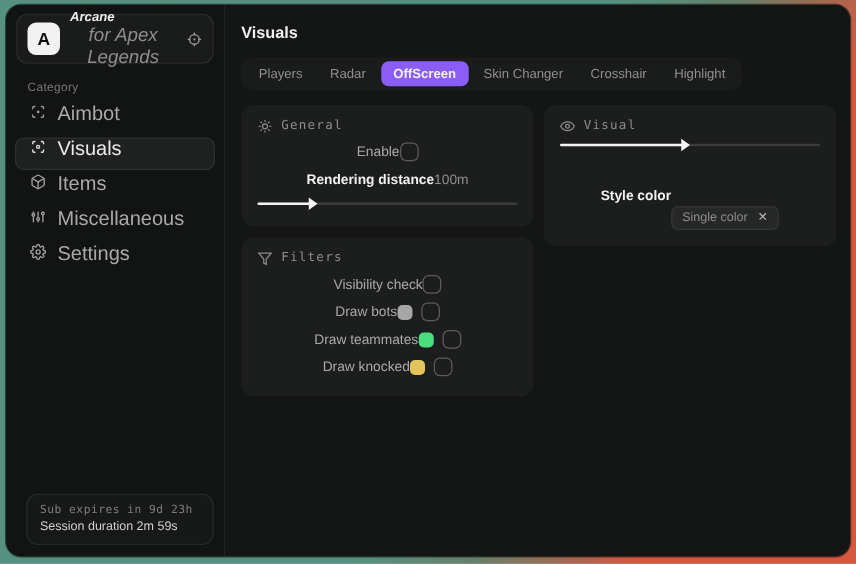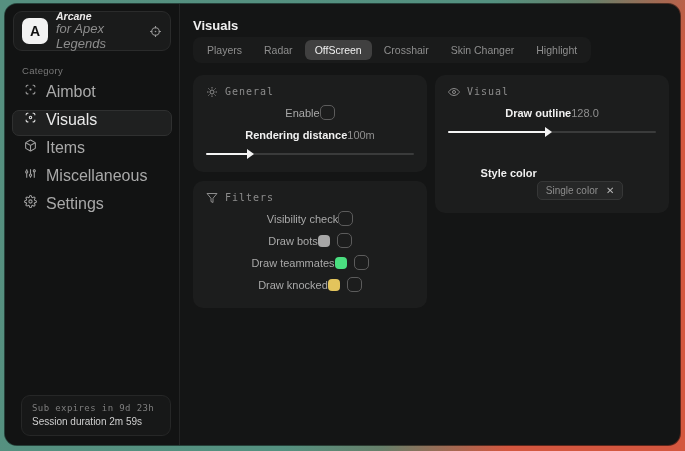--- a/index.html
+++ b/index.html
@@ -31,7 +31,7 @@
   }
   .app-text { flex:1; line-height:1.15;font-style:italic; }
   .app-name { color:#eceaea; font-size:10.5px; font-weight:bold; }
-  .app-sub { color:#8d8d8d; font-size:13px; }
+  .app-sub { color:#8d8d8d; font-size:15px;text-align:center; }
   .app-card .icon svg { display:block; }
 
   .cat-label { color:#787878; font-size:9.5px; margin:14px 0 6px 17px; letter-spacing:.3px; }

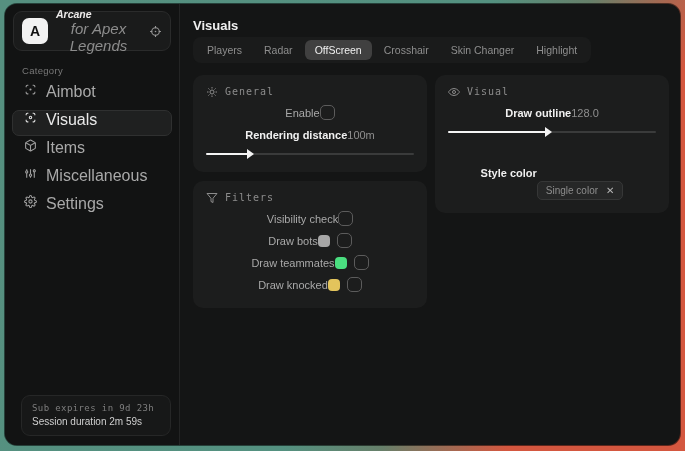--- a/index.html
+++ b/index.html
@@ -56,7 +56,7 @@
   .page-title { color:#efefef; font-size:13px; font-weight:bold; }
 
   .tabs {
-    margin-top:4px; display:inline-flex; align-items:center; gap:2px;
+    margin-top:13px; display:inline-flex; align-items:center; gap:2px;
     background:#1a1b1b; border-radius:8px; padding:3px 4px;
   }
   .tab {

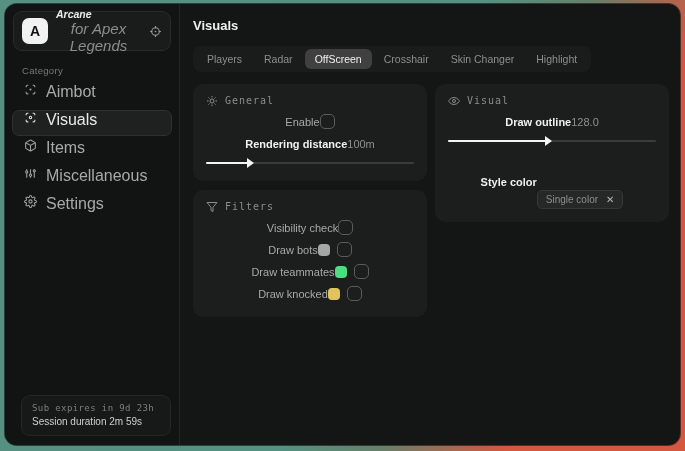--- a/index.html
+++ b/index.html
@@ -62,7 +62,7 @@
   .tab {
     color:#8e8e8e; font-size:10.5px; padding:4px 10px; border-radius:6px; white-space:nowrap;
   }
-  .tab.active { background:#404040; color:#f0f0f0; }
+  .tab.active { background:#8b5cf6; color:#f0f0f0;font-weight:bold; }
 
   .content { margin-top:12px; display:flex; gap:8px; align-items:flex-start; }
   .col { display:flex; flex-direction:column; gap:9px; width:234px; }

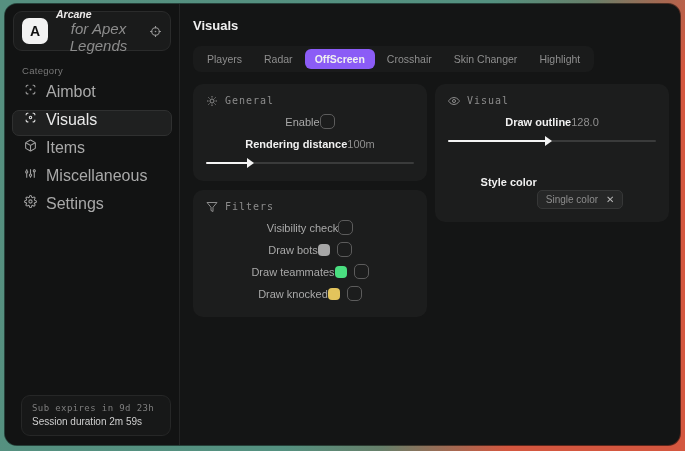--- a/index.html
+++ b/index.html
@@ -200,8 +200,8 @@
       <div class="tab">Players</div>
       <div class="tab">Radar</div>
       <div class="tab active">OffScreen</div>
+      <div class="tab">Skin Changer</div>
       <div class="tab">Crosshair</div>
-      <div class="tab">Skin Changer</div>
       <div class="tab">Highlight</div>
     </div>
 

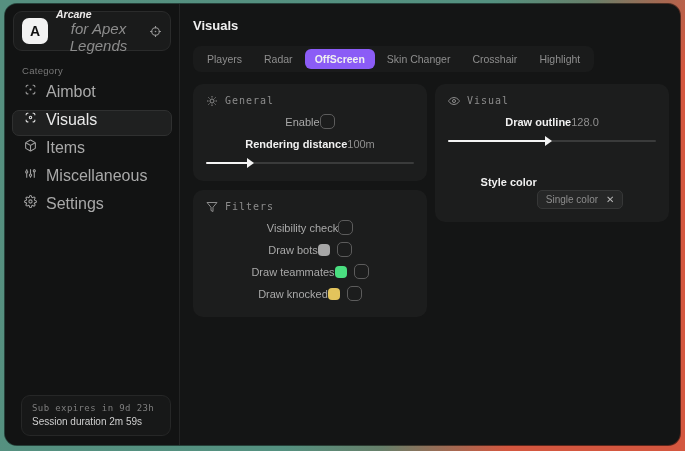--- a/index.html
+++ b/index.html
@@ -290,10 +290,6 @@
             </span>
             <span>Visual</span>
           </div>
-          <div class="row">
-            <span class="lbl strong">Draw outline</span>
-            <span class="val">128.0</span>
-          </div>
           <div class="slider">
             <div class="track"></div>
             <div class="fill" style="width: 48%;"></div>

